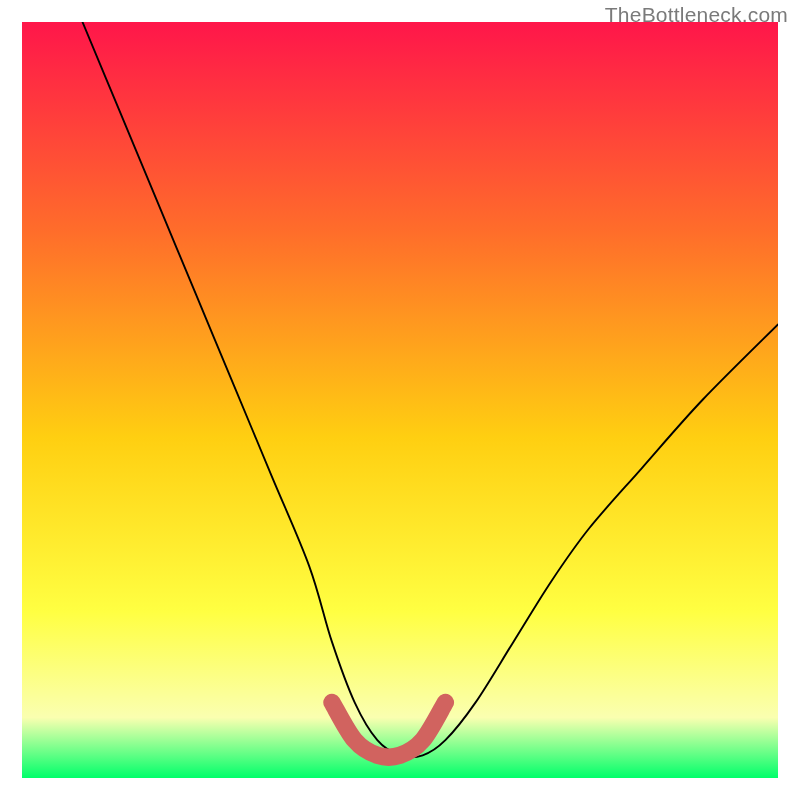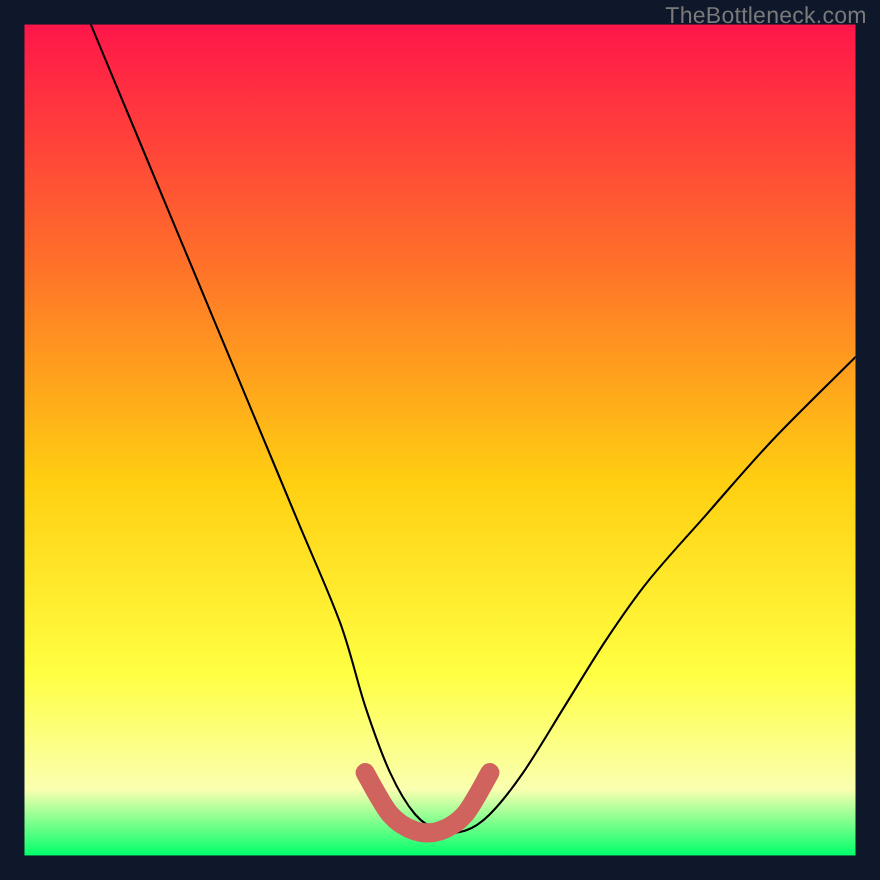--- a/index.html
+++ b/index.html
@@ -17,7 +17,7 @@
     left: 0;
     width: 800px;
     height: 800px;
-    background: #0f172a;
+    background: #ffffff;
   }
   .plot {
     position: absolute;

